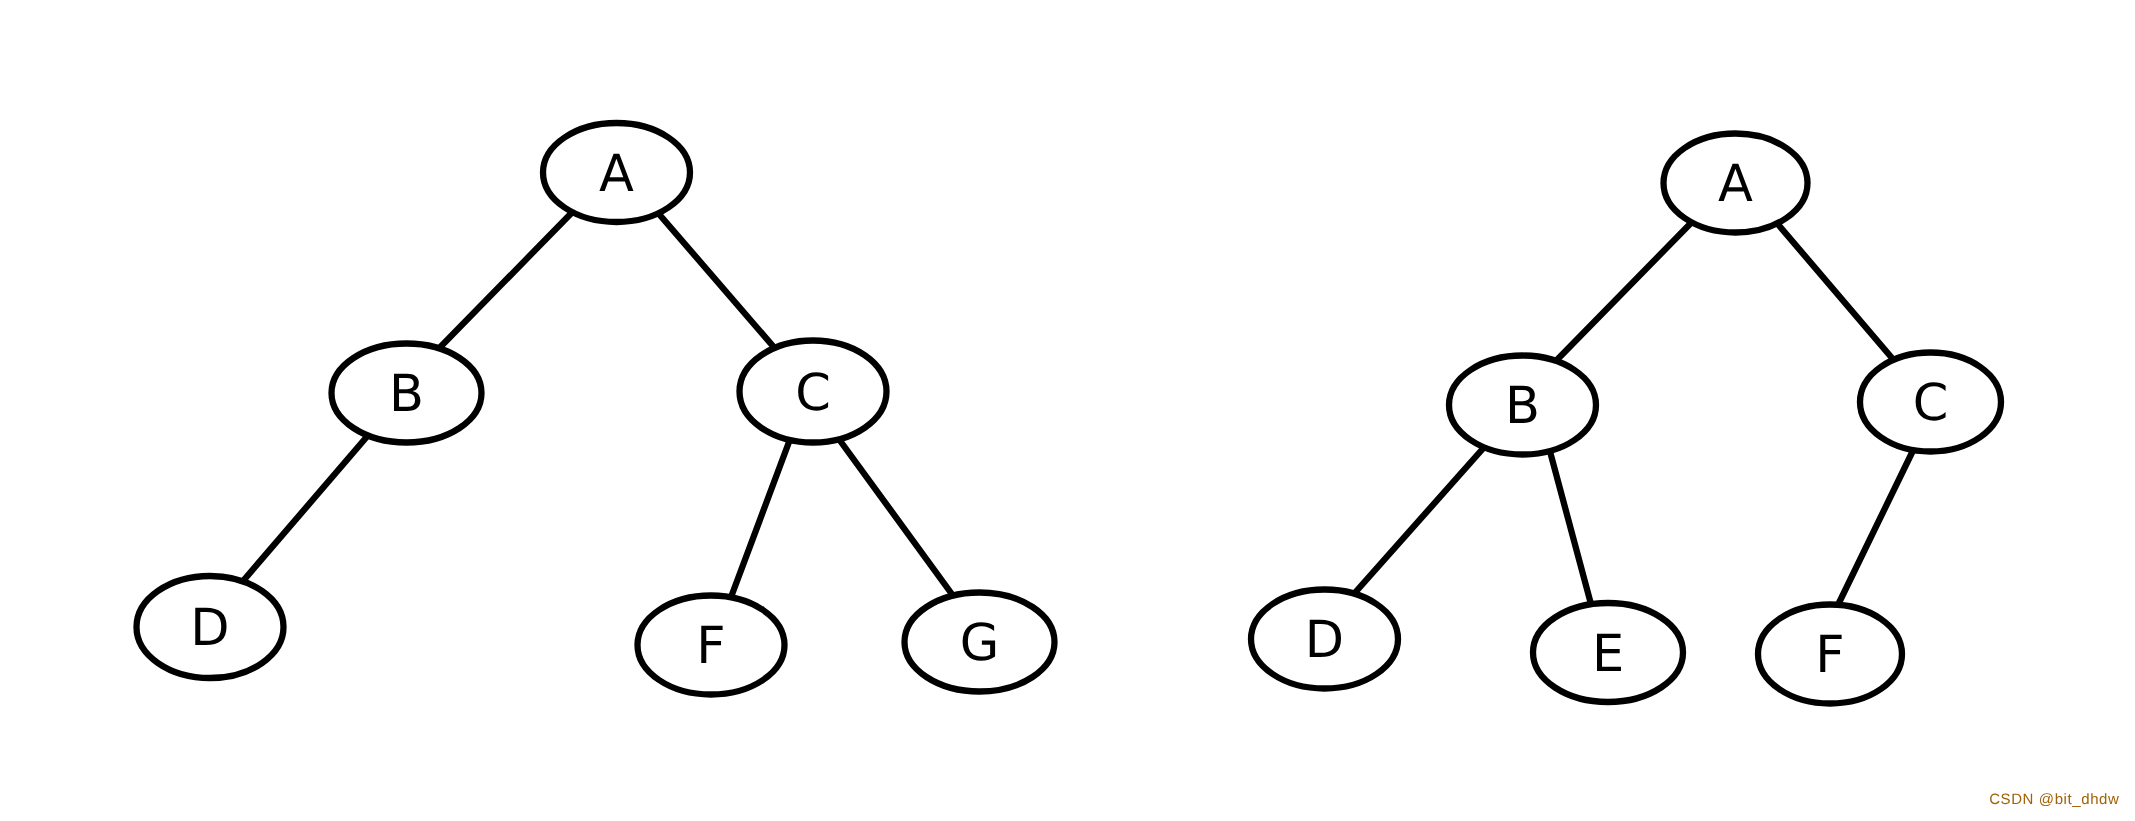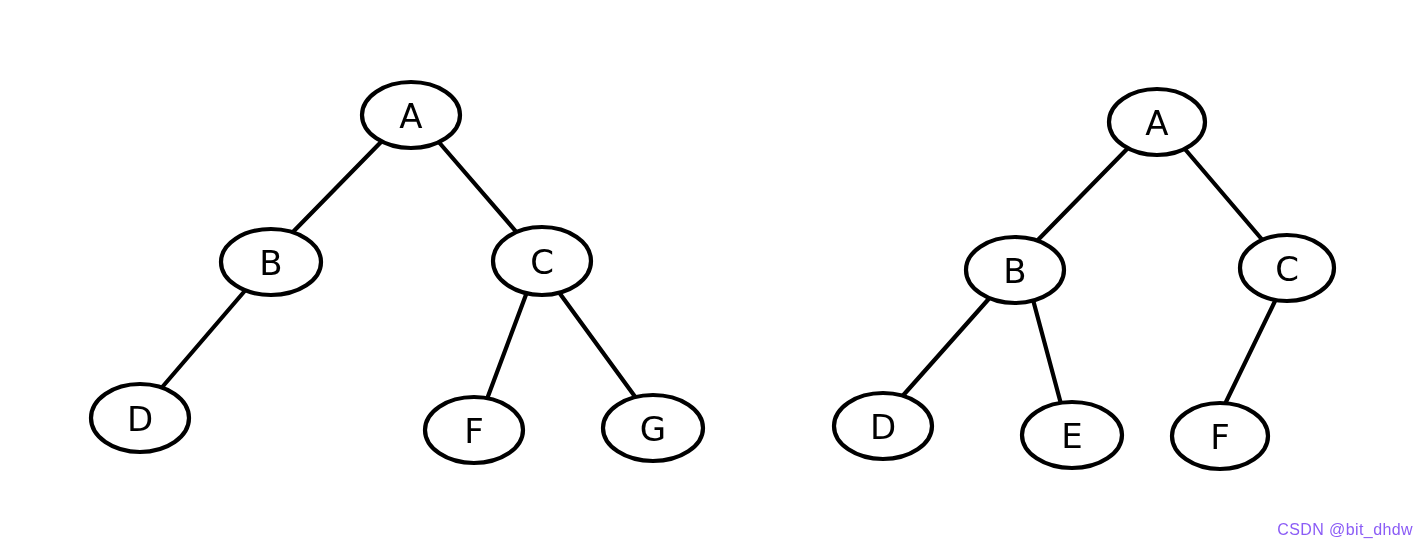--- a/index.html
+++ b/index.html
@@ -49,8 +49,8 @@
     right: 10px;
     bottom: 8px;
     font-family: "Liberation Sans", sans-serif;
-    font-size: 16px;
-    color: #8b5cf6;
+    font-size: 10px;
+    color: #a16207;
     letter-spacing: 0.4px;
     white-space: nowrap;
     user-select: none;

